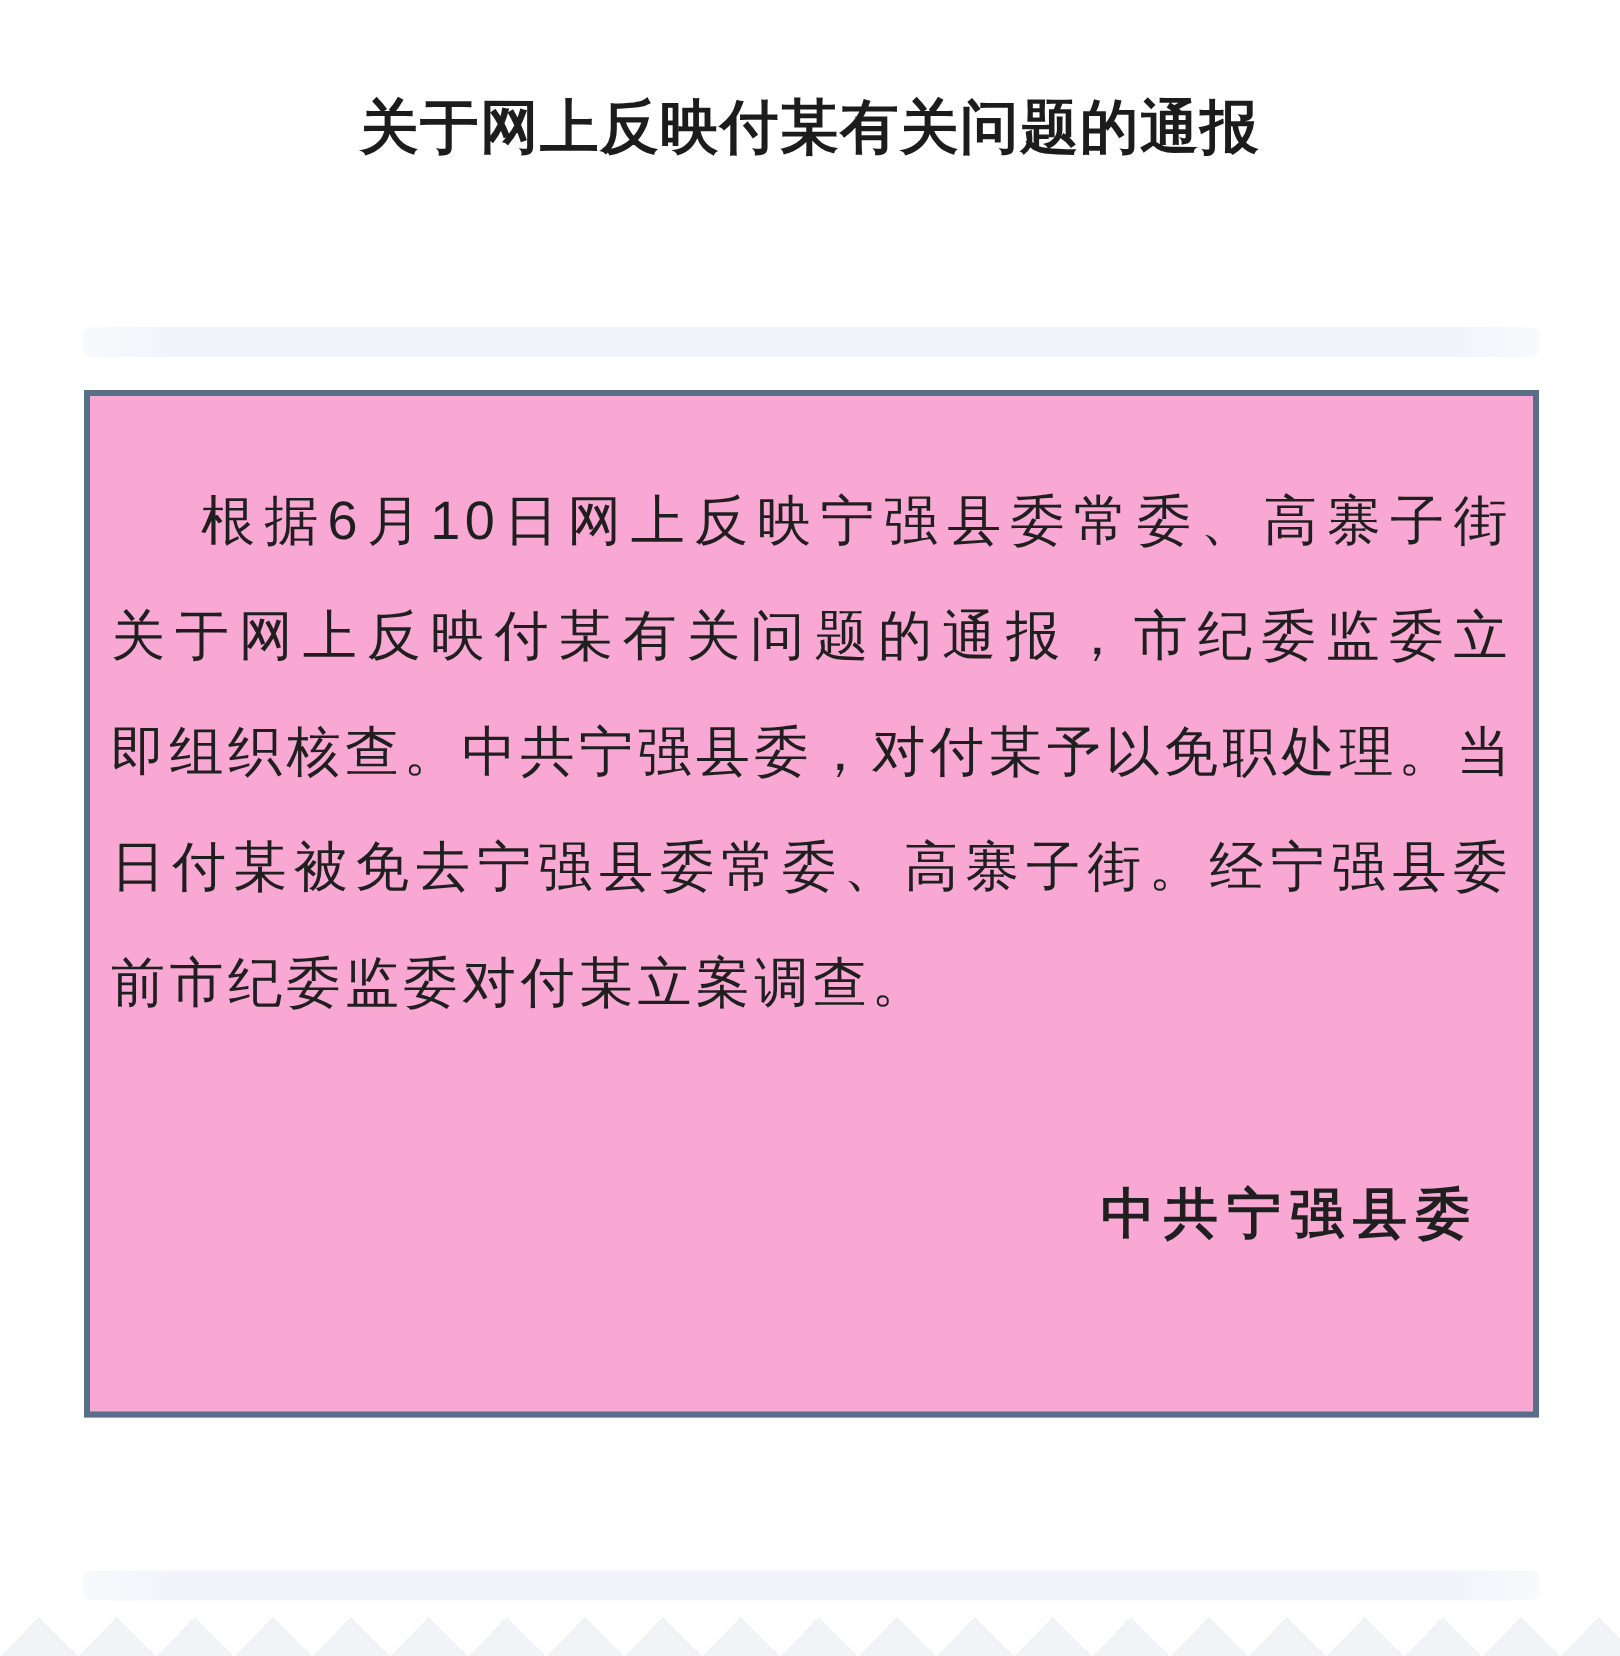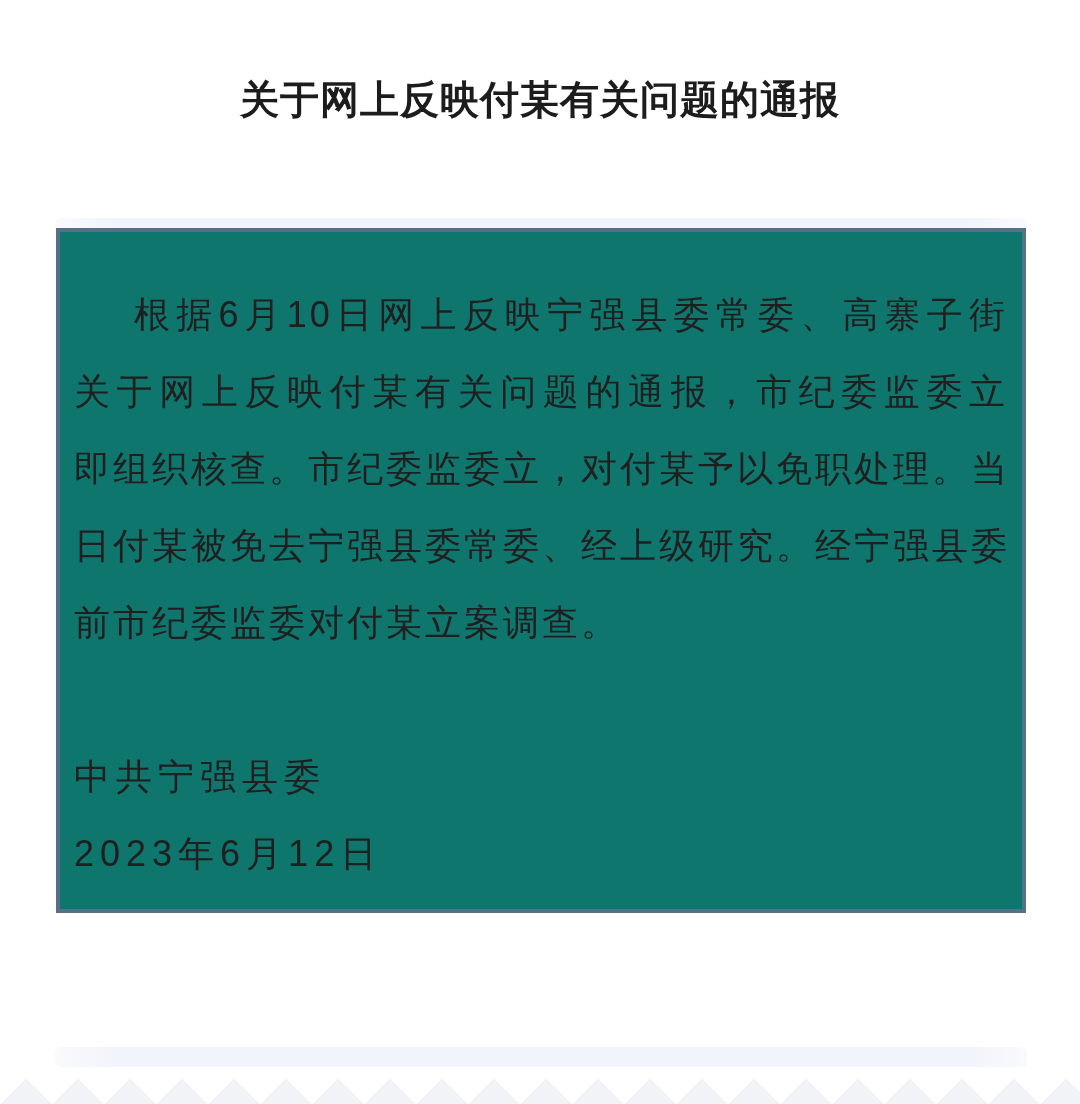--- a/index.html
+++ b/index.html
@@ -17,7 +17,7 @@
   }
   .notice-title {
     position: absolute;
-    top: 74px;
+    top: 60px;
     left: 0;
     width: 100%;
     text-align: center;

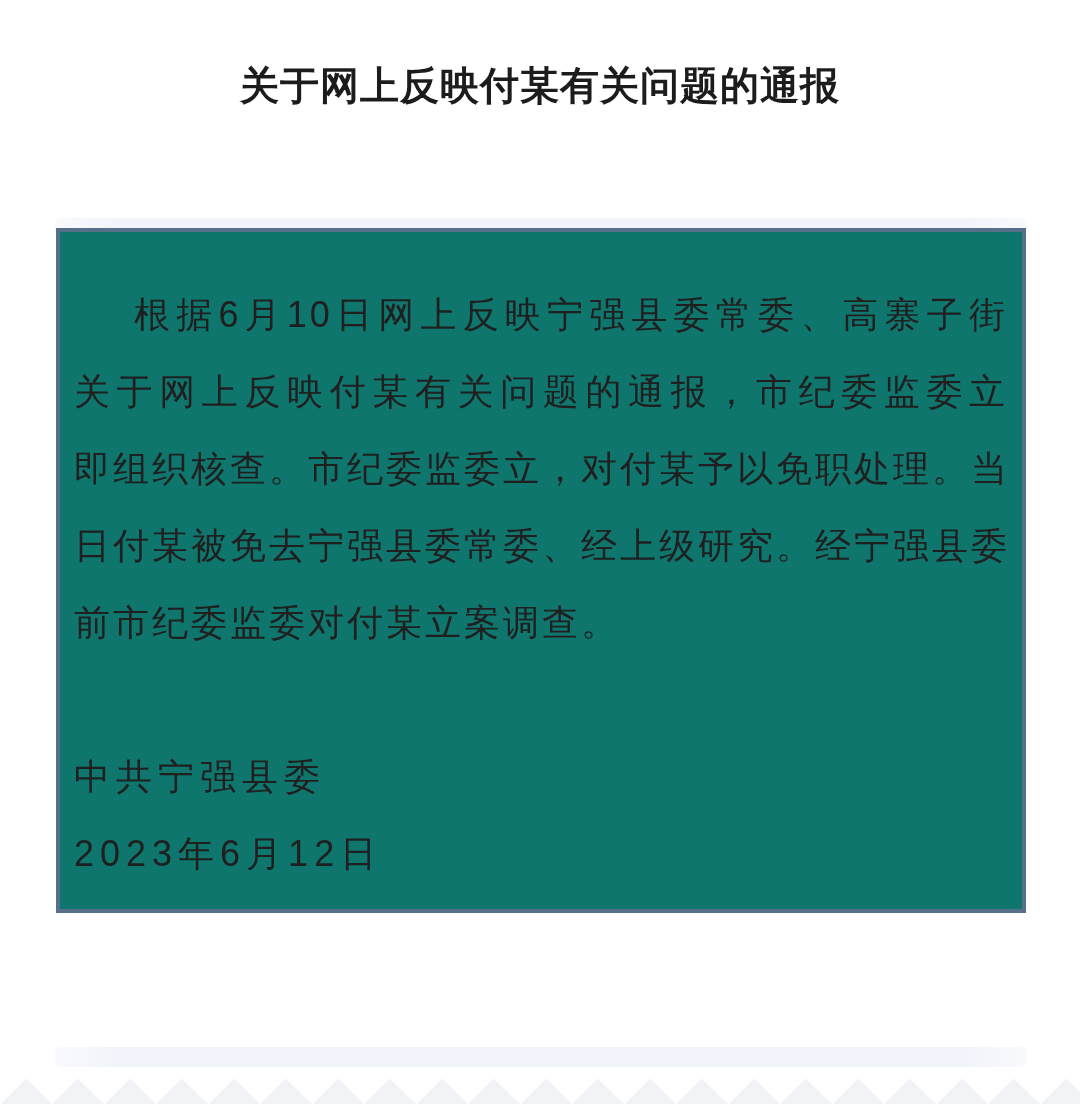--- a/index.html
+++ b/index.html
@@ -40,13 +40,13 @@
   .band-bottom { top: 1047px; }
   .notice-box {
     position: absolute;
-    top: 228px;
+    top: 260px;
     left: 56px;
     width: 970px;
     height: 685px;
     box-sizing: border-box;
     border: 4px solid #567089;
-    background: #0f766e;
+    background: #f9a8d4;
     padding: 44px 14px 0 14px;
   }
   .body-line {

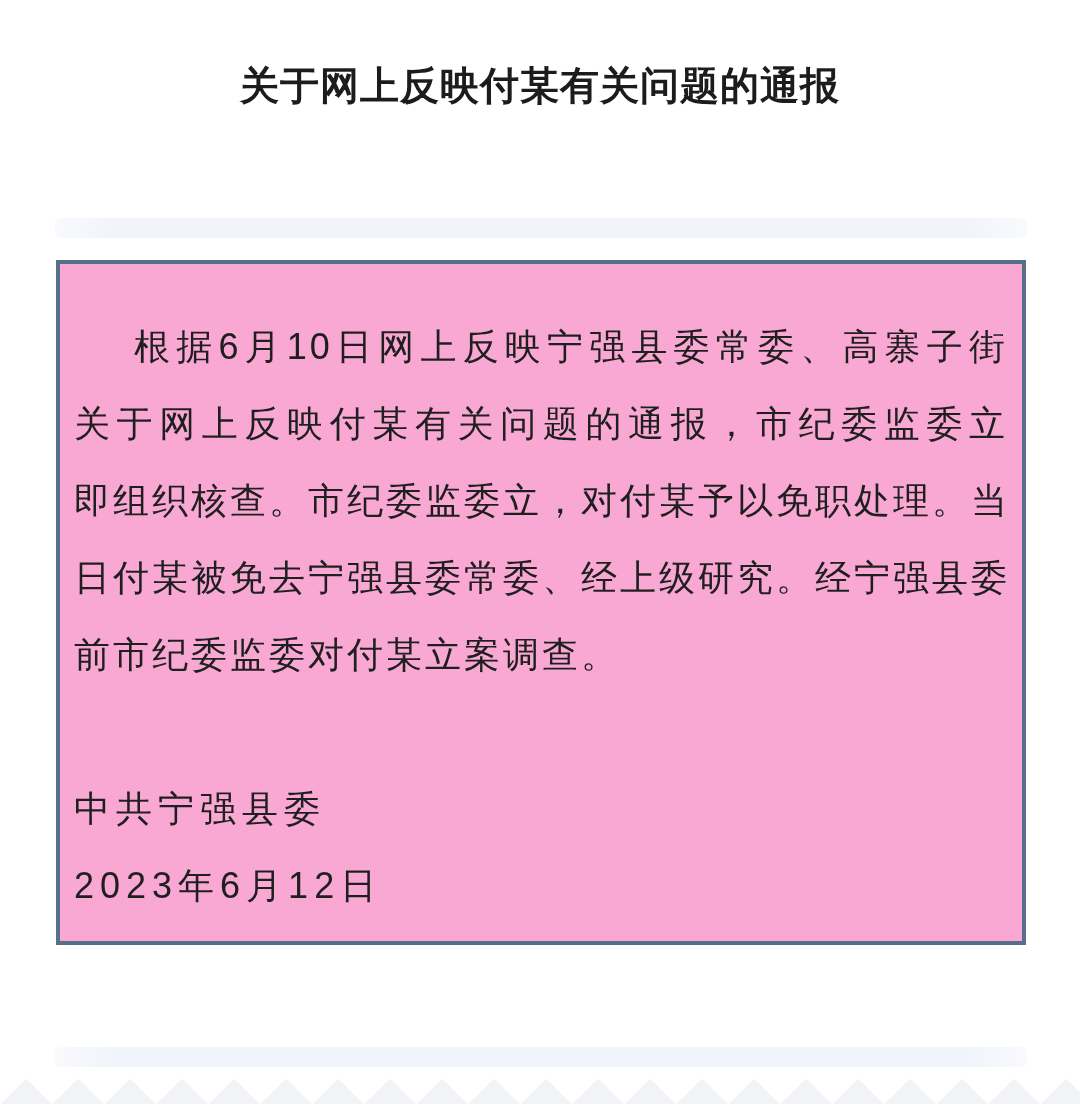--- a/index.html
+++ b/index.html
@@ -99,7 +99,7 @@
     <div>
       <div class="body-line first-line">根据6月10日网上反映宁强县委常委、高寨子街</div>
       <div class="body-line">关于网上反映付某有关问题的通报，市纪委监委立</div>
-      <div class="body-line">即组织核查。市纪委监委立，对付某予以免职处理。当</div>
+      <div class="body-line">即组织核查。中共宁强县委，对付某予以免职处理。当</div>
       <div class="body-line">日付某被免去宁强县委常委、经上级研究。经宁强县委</div>
       <div class="body-line last-line">前市纪委监委对付某立案调查。</div>
     </div>

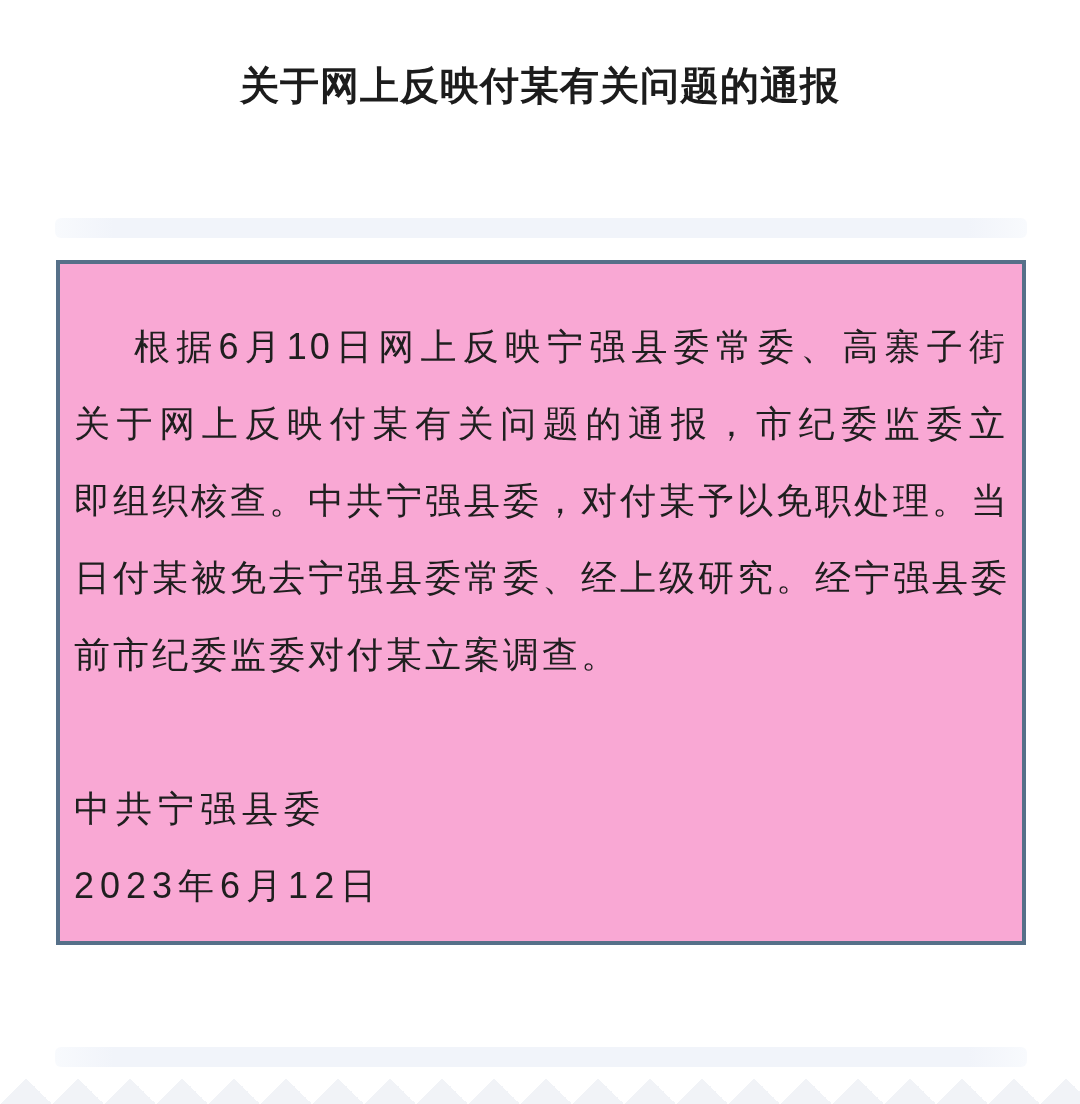--- a/index.html
+++ b/index.html
@@ -100,7 +100,7 @@
       <div class="body-line first-line">根据6月10日网上反映宁强县委常委、高寨子街</div>
       <div class="body-line">关于网上反映付某有关问题的通报，市纪委监委立</div>
       <div class="body-line">即组织核查。中共宁强县委，对付某予以免职处理。当</div>
-      <div class="body-line">日付某被免去宁强县委常委、经上级研究。经宁强县委</div>
+      <div class="body-line">日付某被免去宁强县委常委、高寨子街。经宁强县委</div>
       <div class="body-line last-line">前市纪委监委对付某立案调查。</div>
     </div>
 

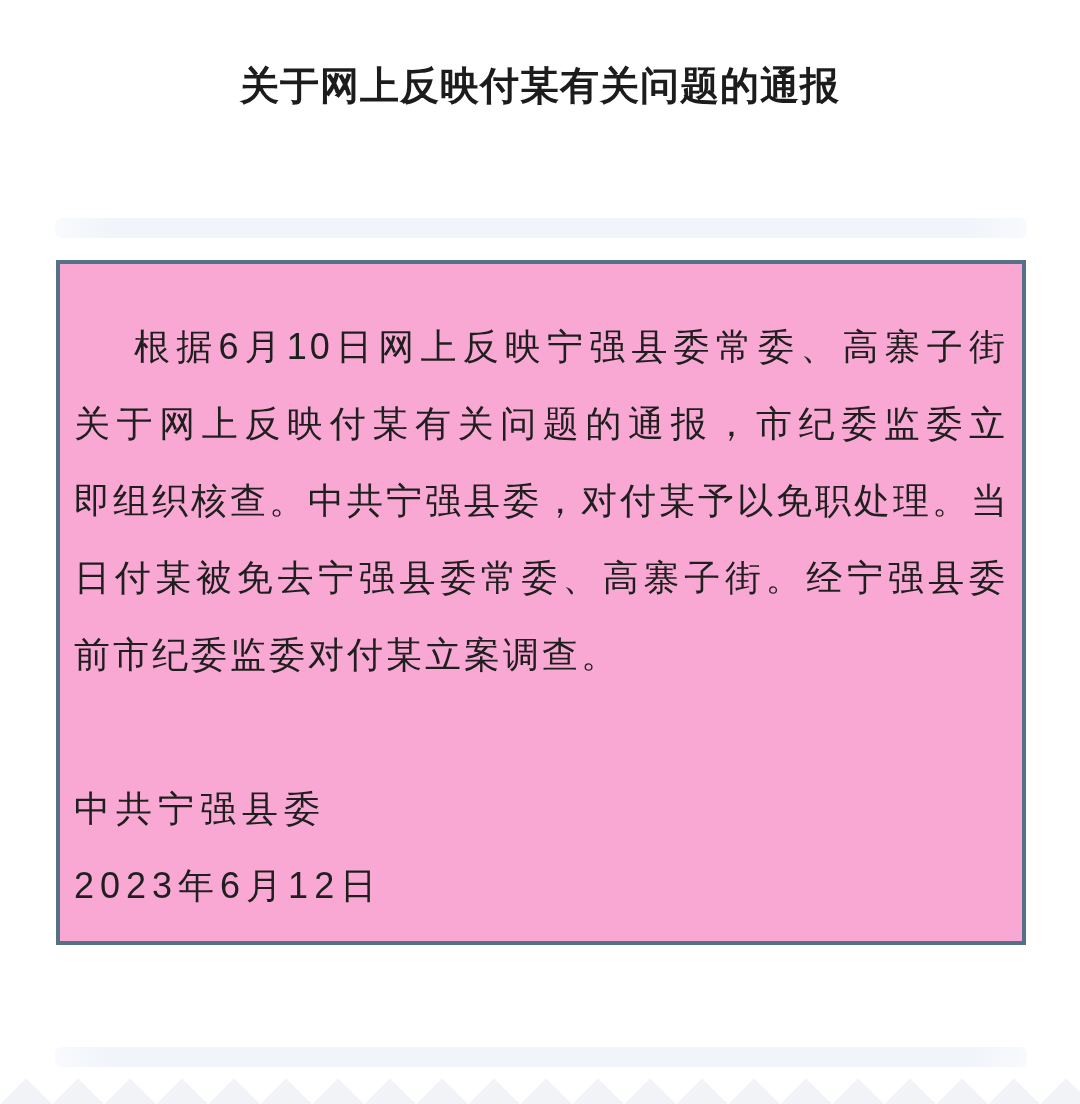--- a/index.html
+++ b/index.html
@@ -67,7 +67,9 @@
   }
   .signature-block {
     margin-top: 77px;
+    text-align: right;
     padding-right: 22px;
+    font-weight: bold;
   }
   .signature-line,
   .date-line {

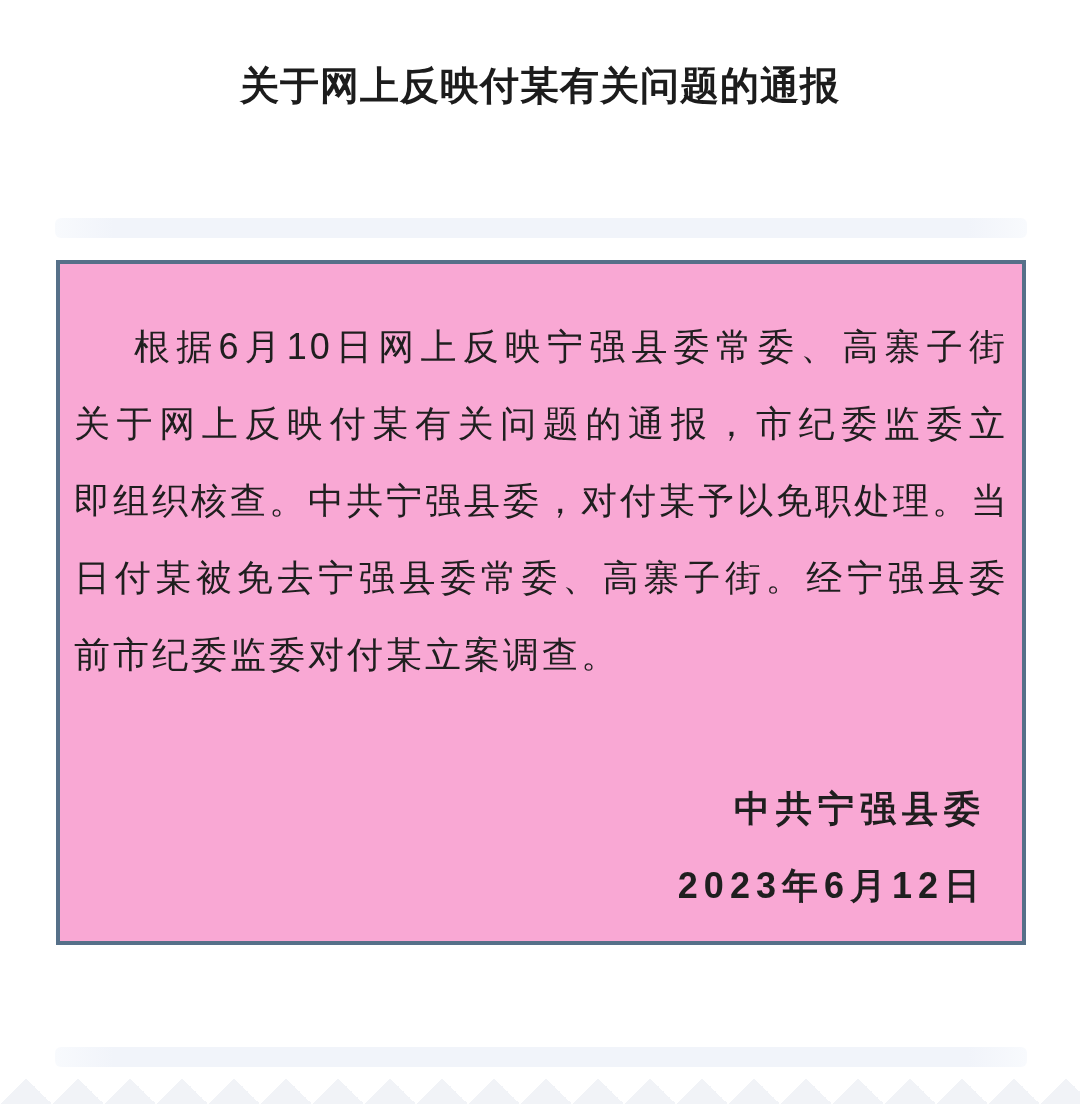--- a/index.html
+++ b/index.html
@@ -108,7 +108,6 @@
 
     <div class="signature-block">
       <div class="signature-line">中共宁强县委</div>
-      <div class="date-line">2023年6月12日</div>
     </div>
 
   </div>

